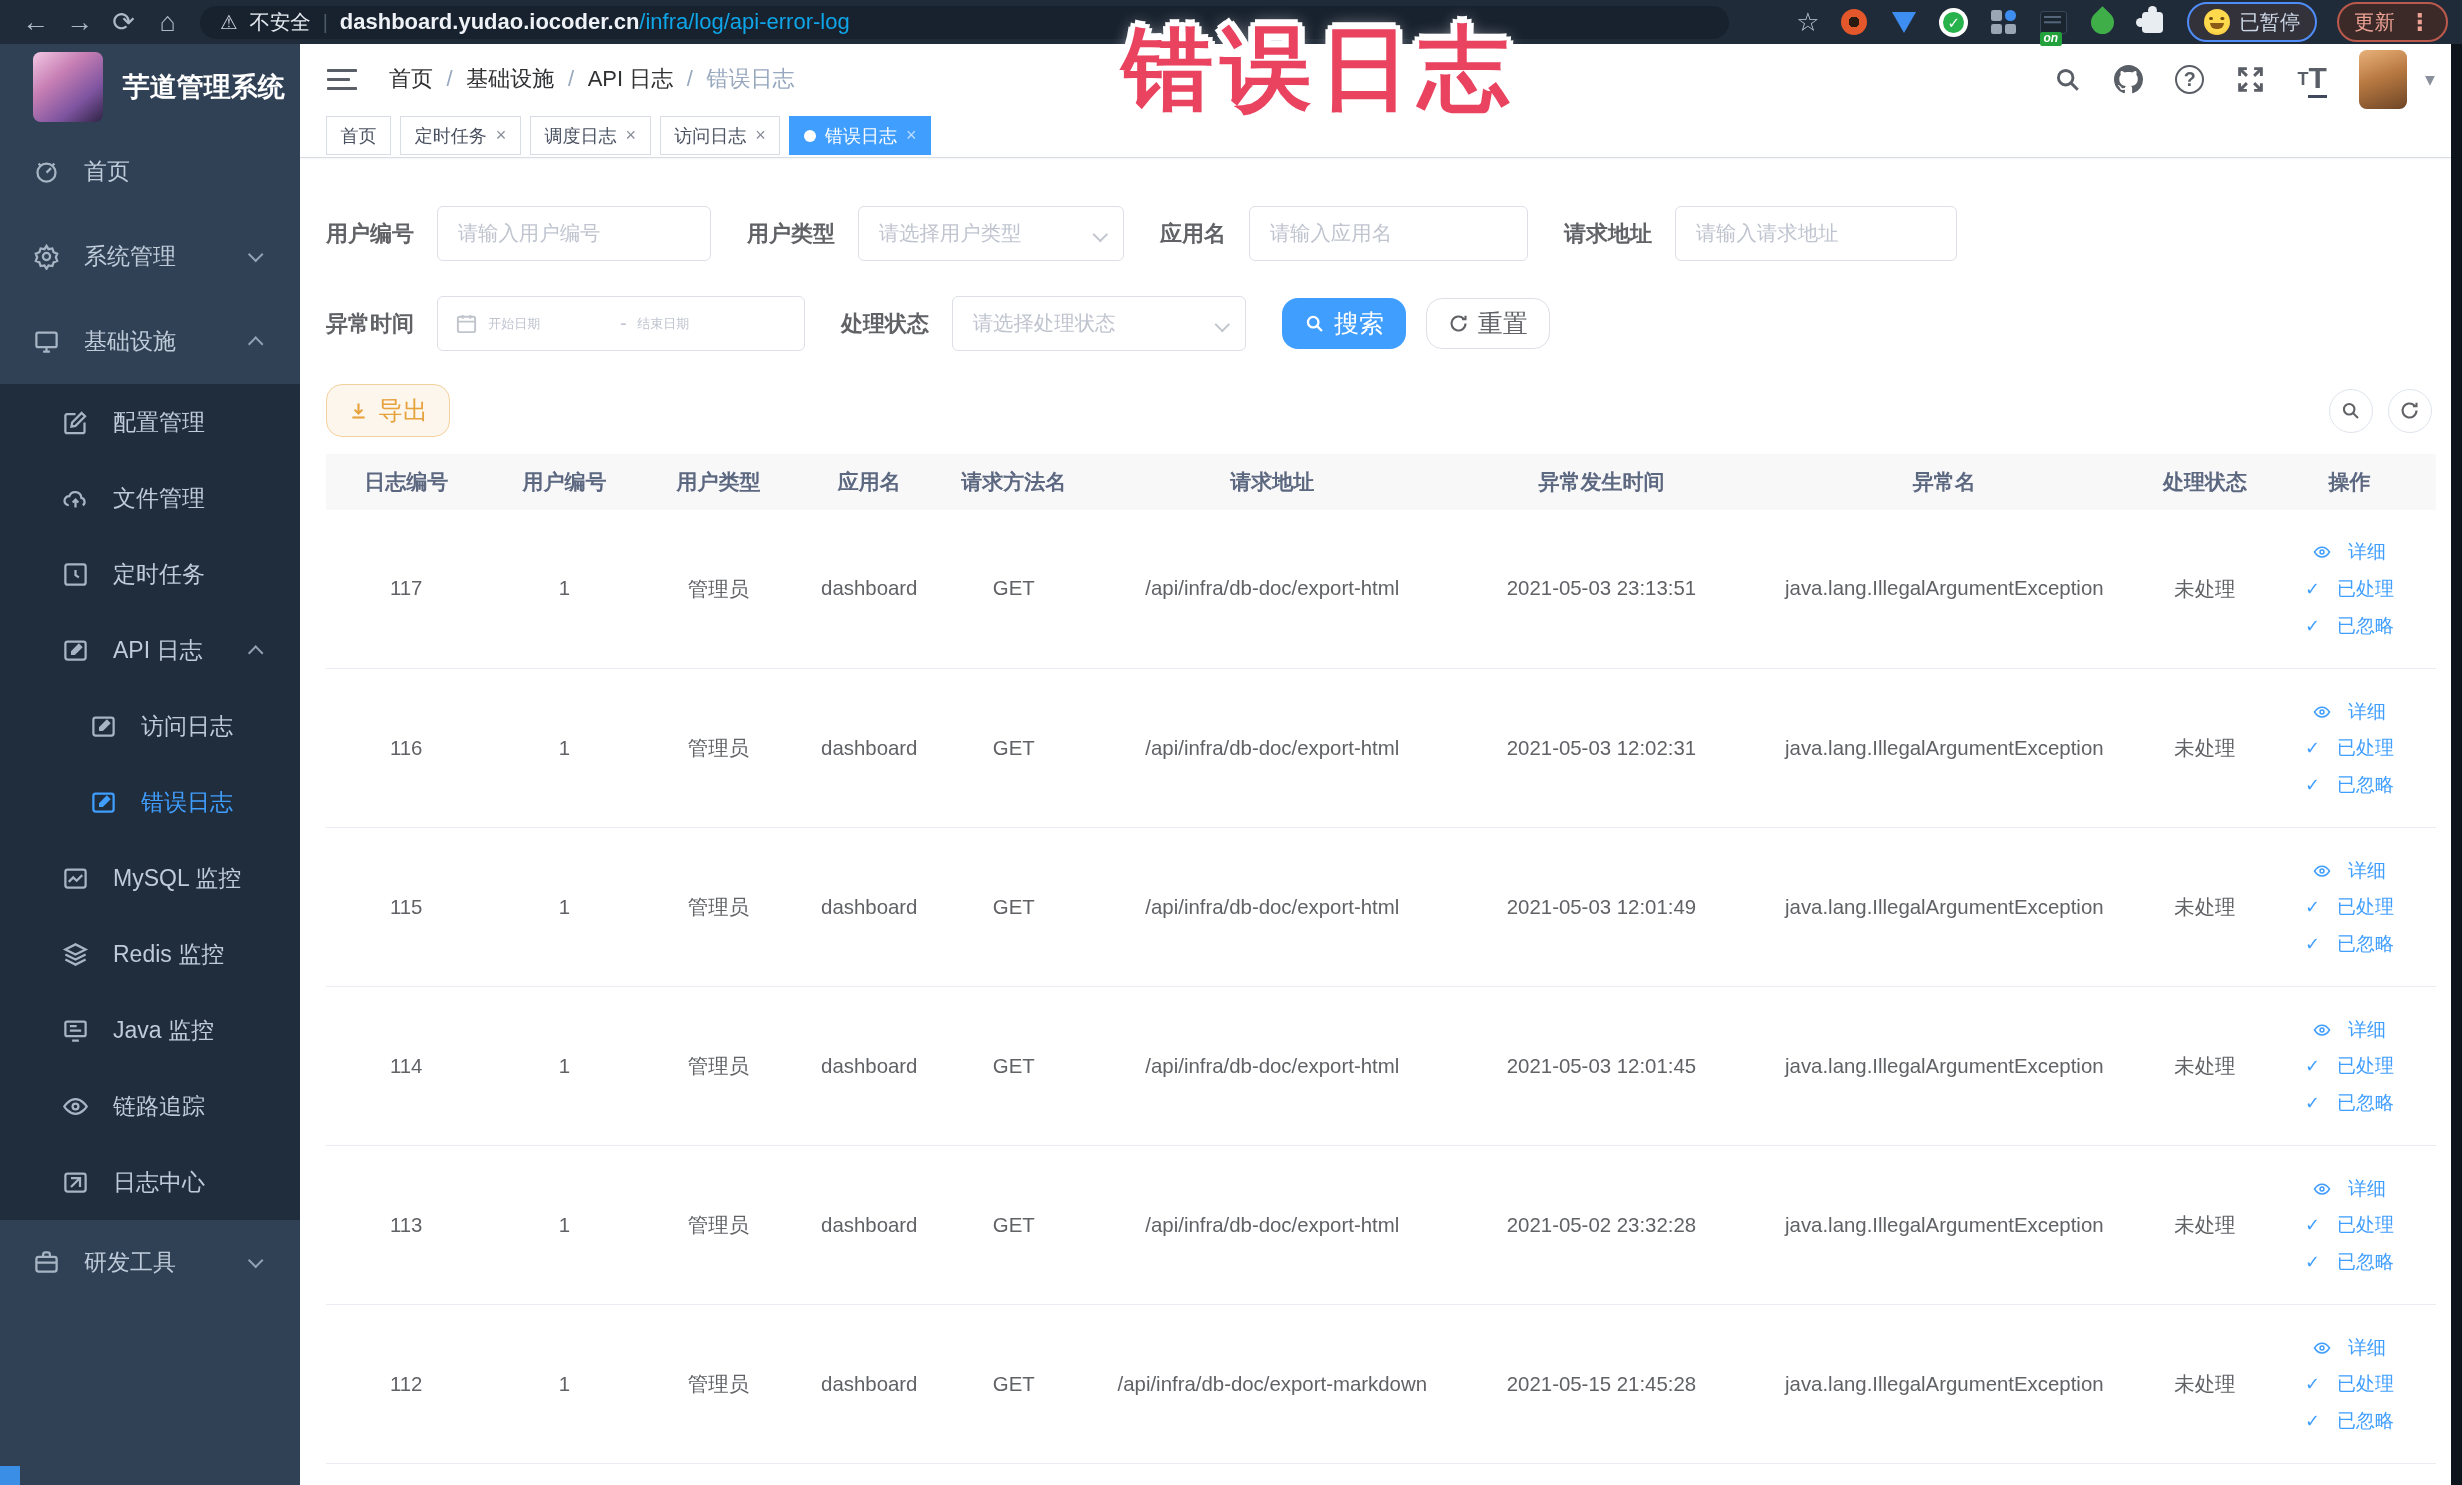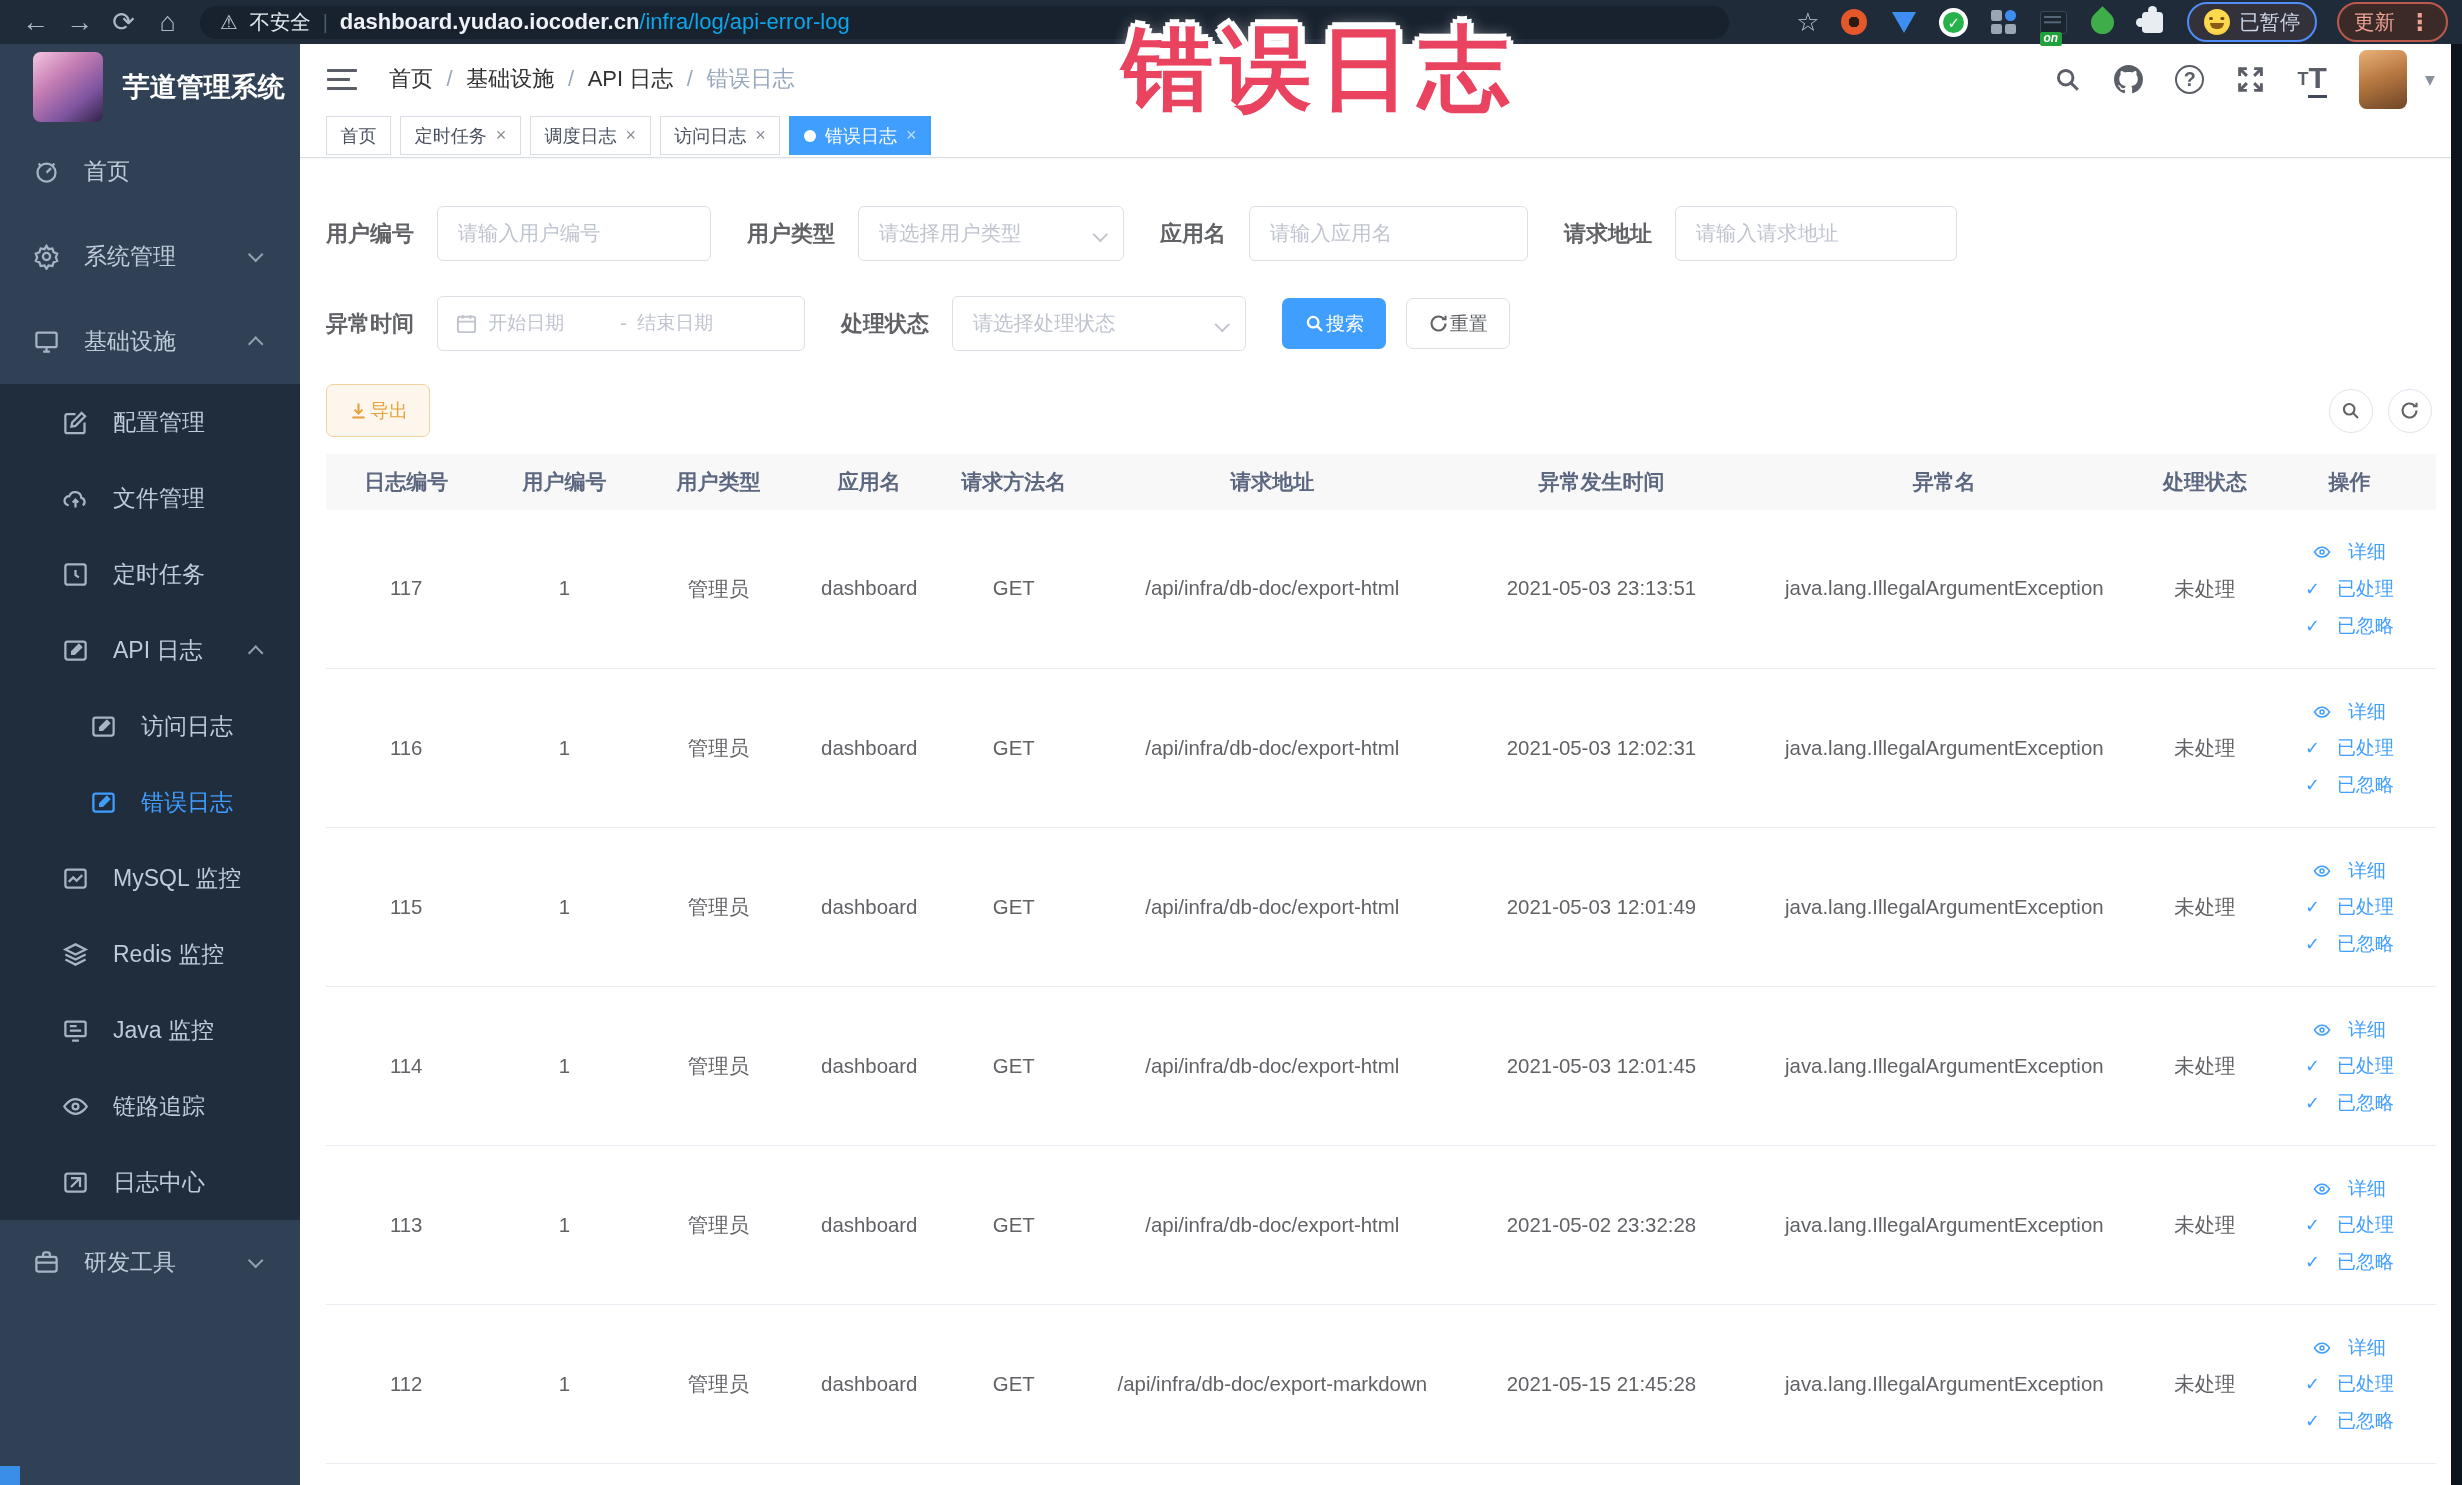--- a/index.html
+++ b/index.html
@@ -115,7 +115,7 @@
     border-right:2.3px solid #c0c4cc; border-bottom:2.3px solid #c0c4cc; transform:rotate(45deg); pointer-events:none;}
   .range{ height:55px; border:1.5px solid #dcdfe6; border-radius:6px; display:flex; align-items:center;
     padding:0 16.7px; gap:10.6px; width:368px; background:#fff;}
-  .range input{ border:none; outline:none; font-size:19px; color:#ec4899; width:121px; font-family:Liberation Mono, monospace;}
+  .range input{ border:none; outline:none; font-size:13px; color:#ec4899; width:121px; font-family:Liberation Sans, sans-serif;}
   .range input::placeholder{ color:#bfc4cf; }
   .range .rsep{ color:#bfc4cf; font-size:20.4px; }
   .range svg{ width:23px; height:23px; stroke:#c0c4cc; }

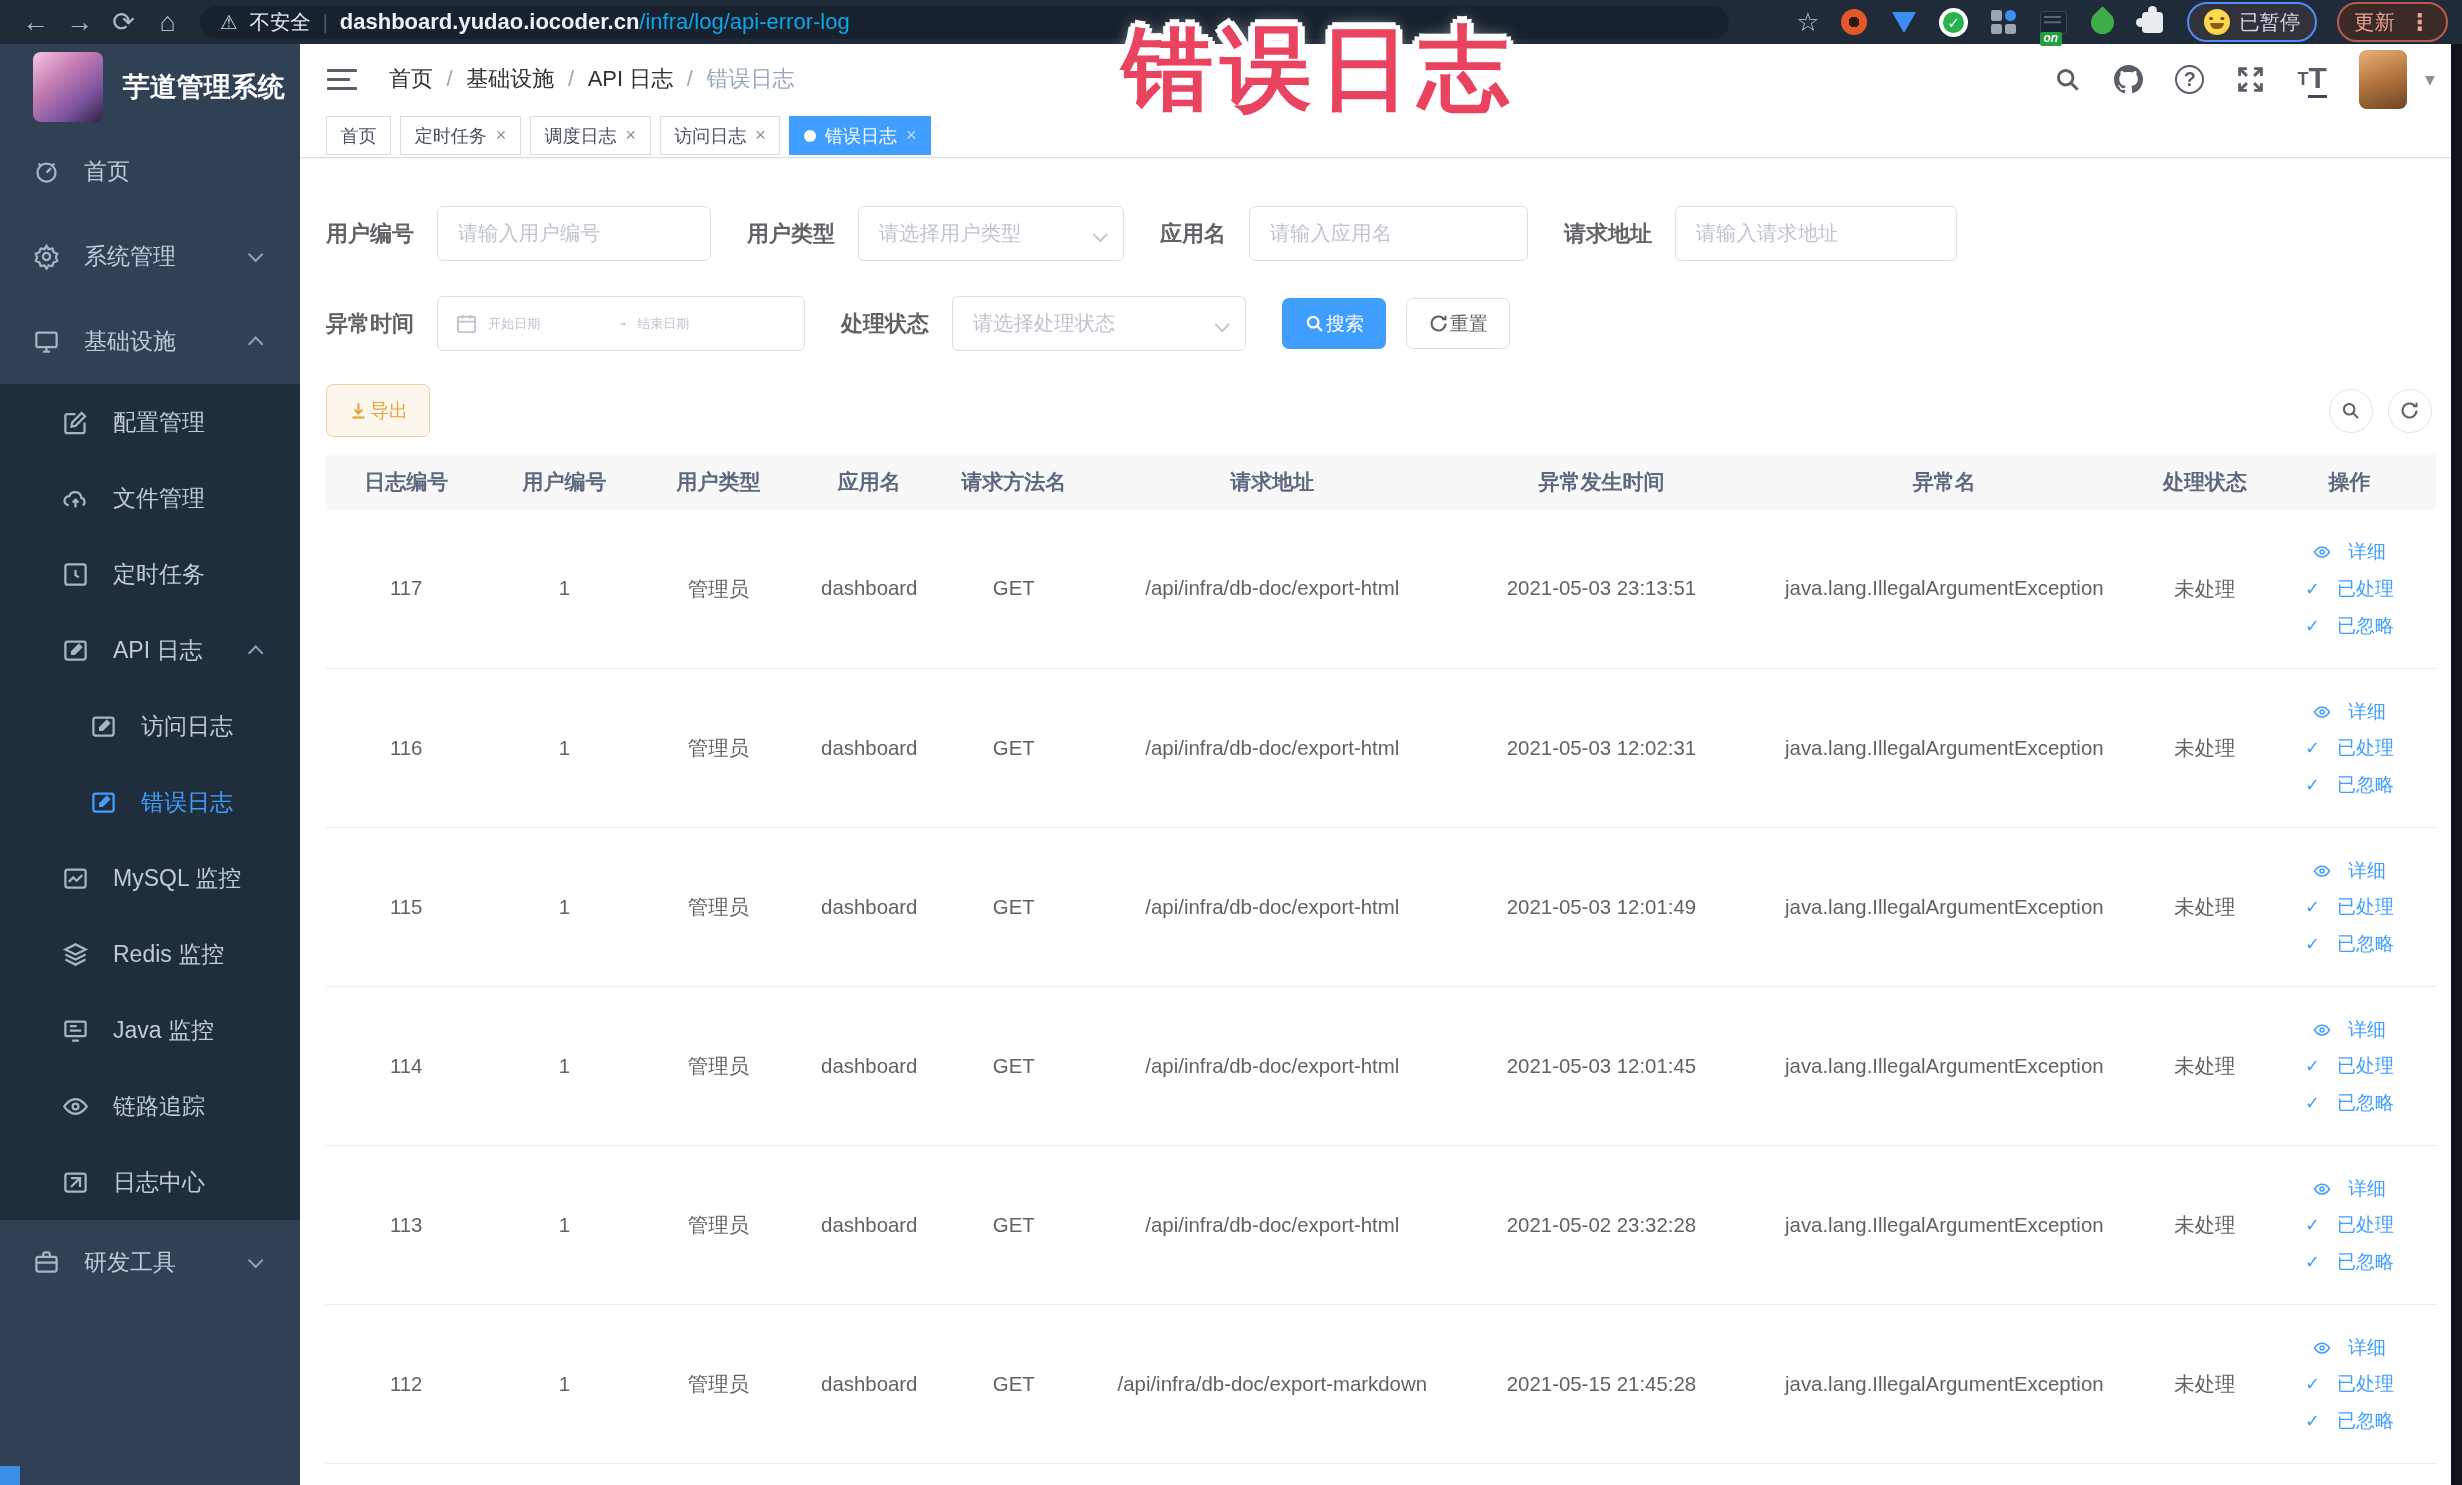--- a/index.html
+++ b/index.html
@@ -119,8 +119,8 @@
   .range input::placeholder{ color:#bfc4cf; }
   .range .rsep{ color:#bfc4cf; font-size:20.4px; }
   .range svg{ width:23px; height:23px; stroke:#c0c4cc; }
-  .btn{ height:51px; border-radius:7px; display:flex; align-items:center; gap:1px;
-    font-size:19px; padding:0 21px; cursor:pointer; border:1.5px solid transparent; white-space:nowrap;}
+  .btn{ height:51px; border-radius:16px; display:flex; align-items:center; gap:9px;
+    font-size:25px; padding:0 21px; cursor:pointer; border:1.5px solid transparent; white-space:nowrap;}
   .btn svg{ width:21px; height:21px; }
   .btn-primary{ background:#409eff; color:#fff; }
   .btn-plain{ background:#fff; border-color:#dcdfe6; color:#606266; }

